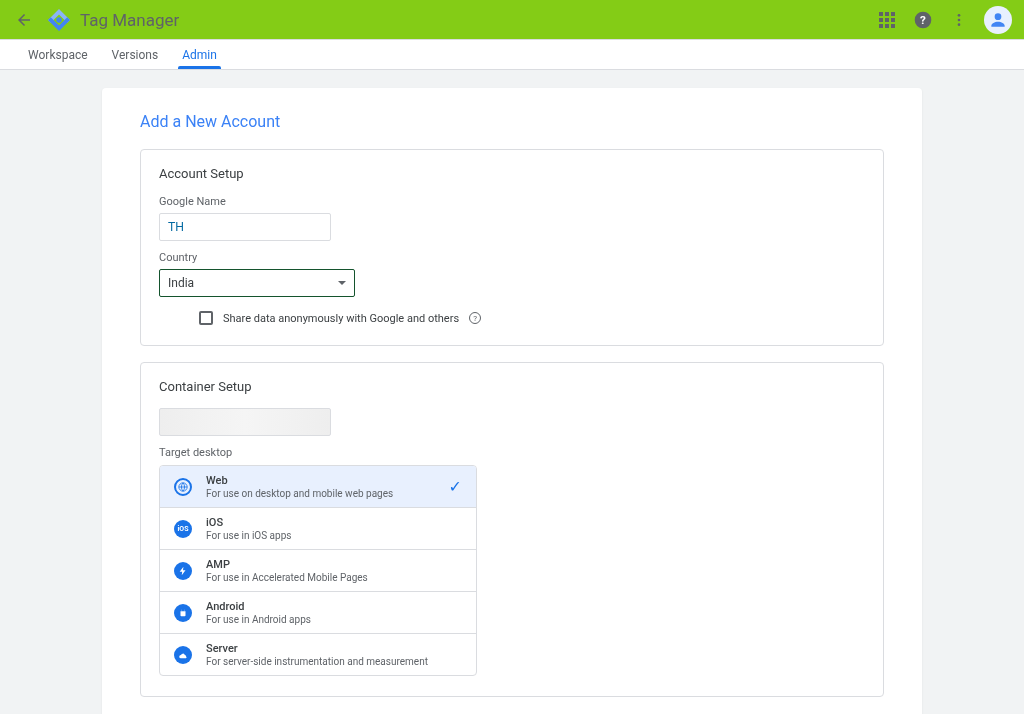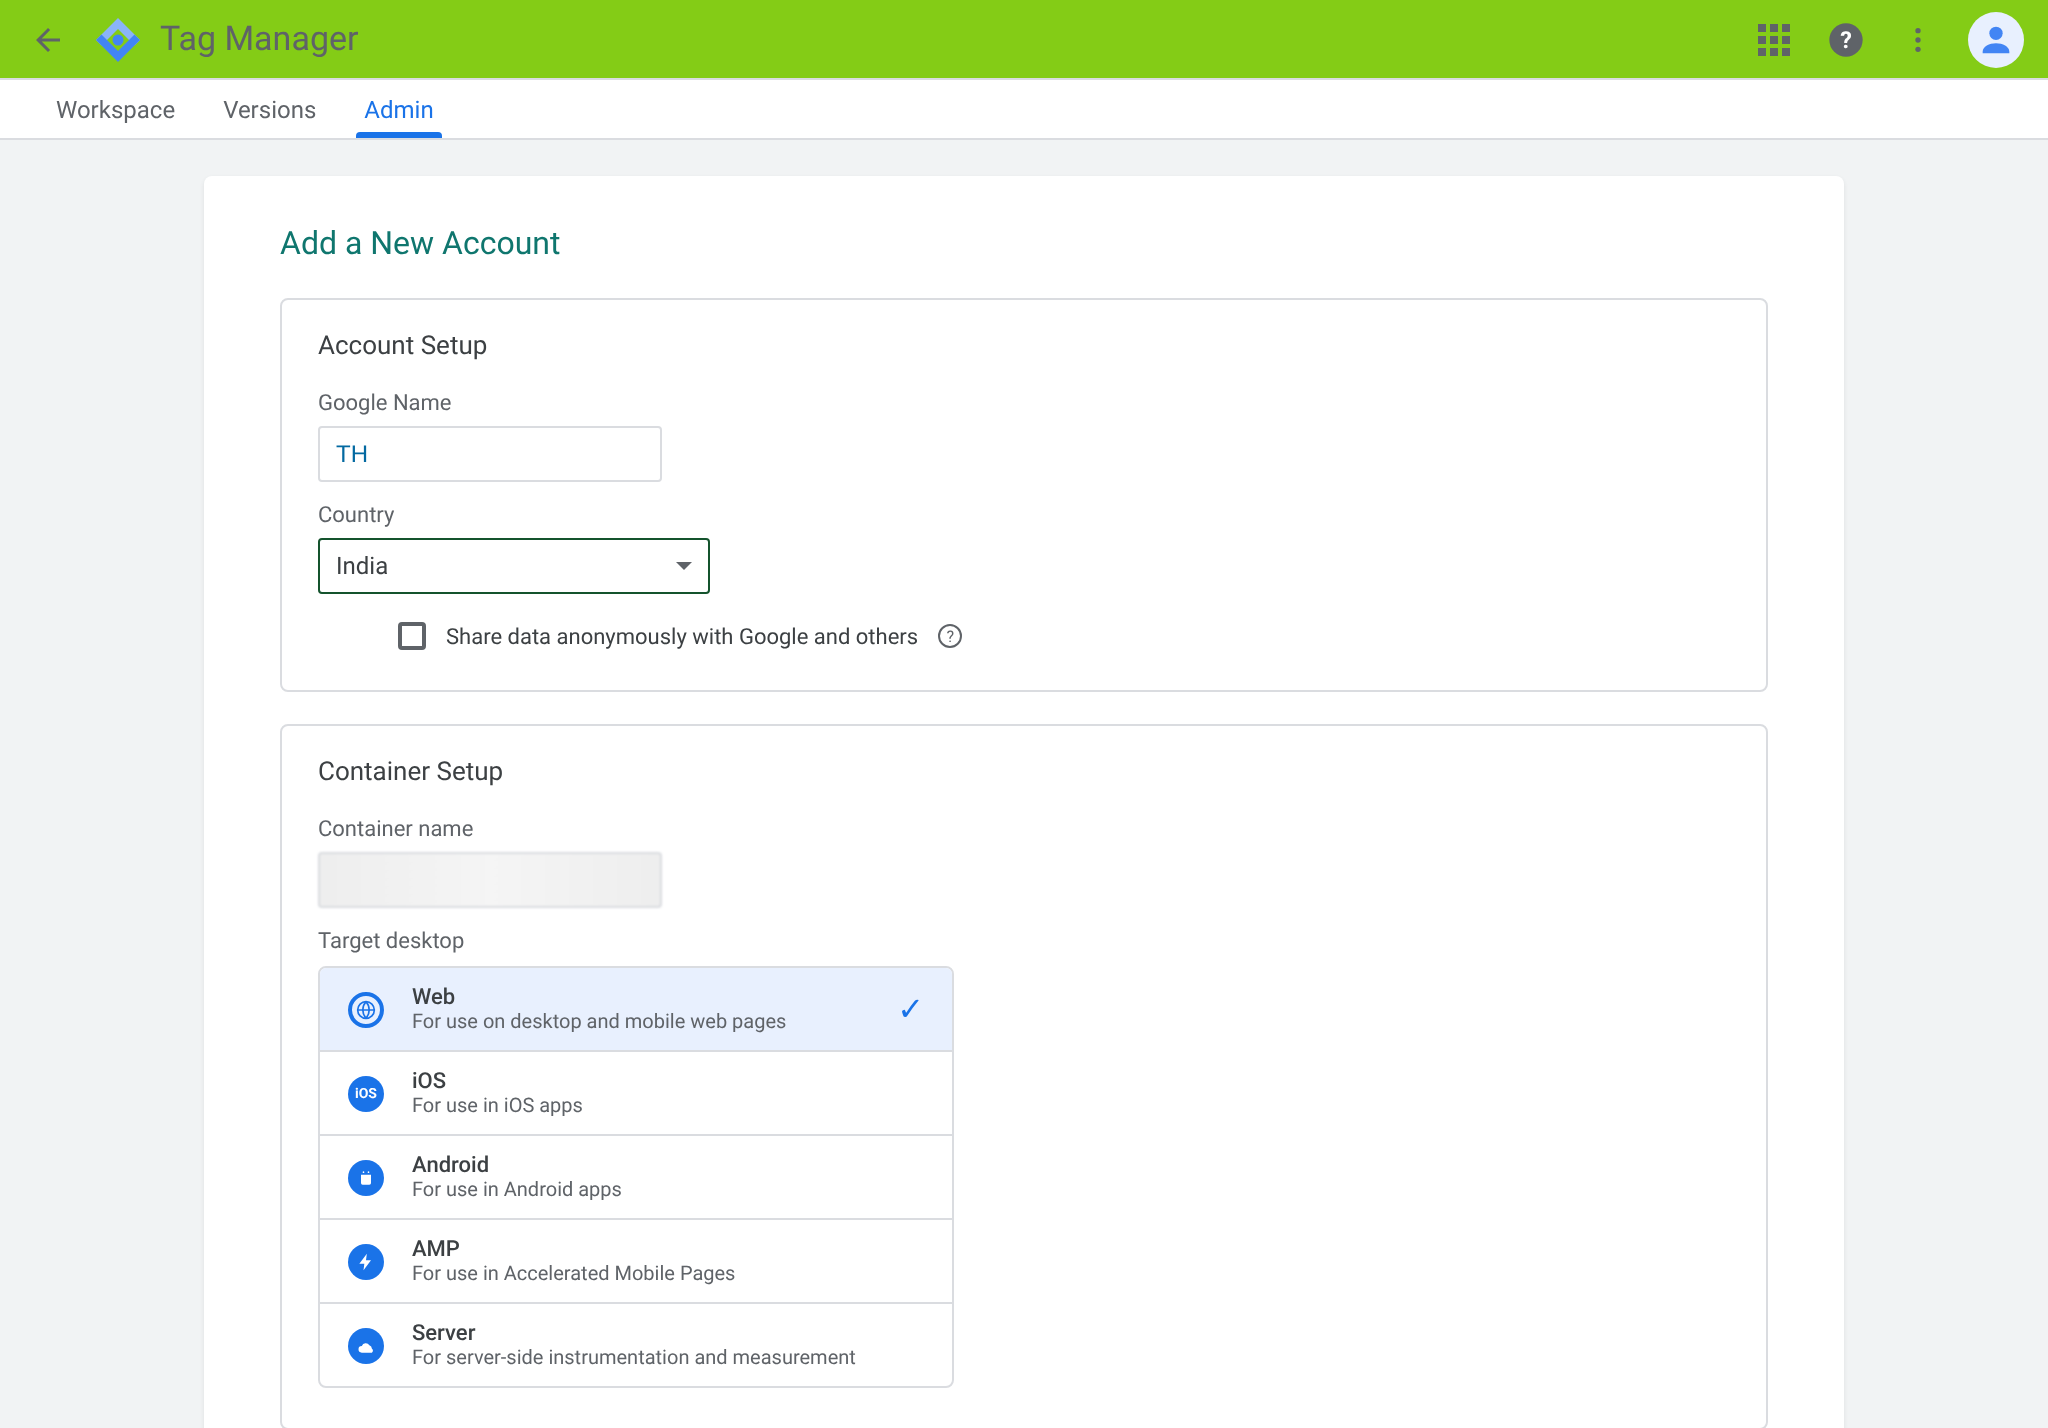--- a/index.html
+++ b/index.html
@@ -104,7 +104,7 @@
 }
 .page-title {
   font-size: 16px;
-  color: #0f766e;
+  color: #3b82f6;
   margin-bottom: 18px;
 }
 .section-box {

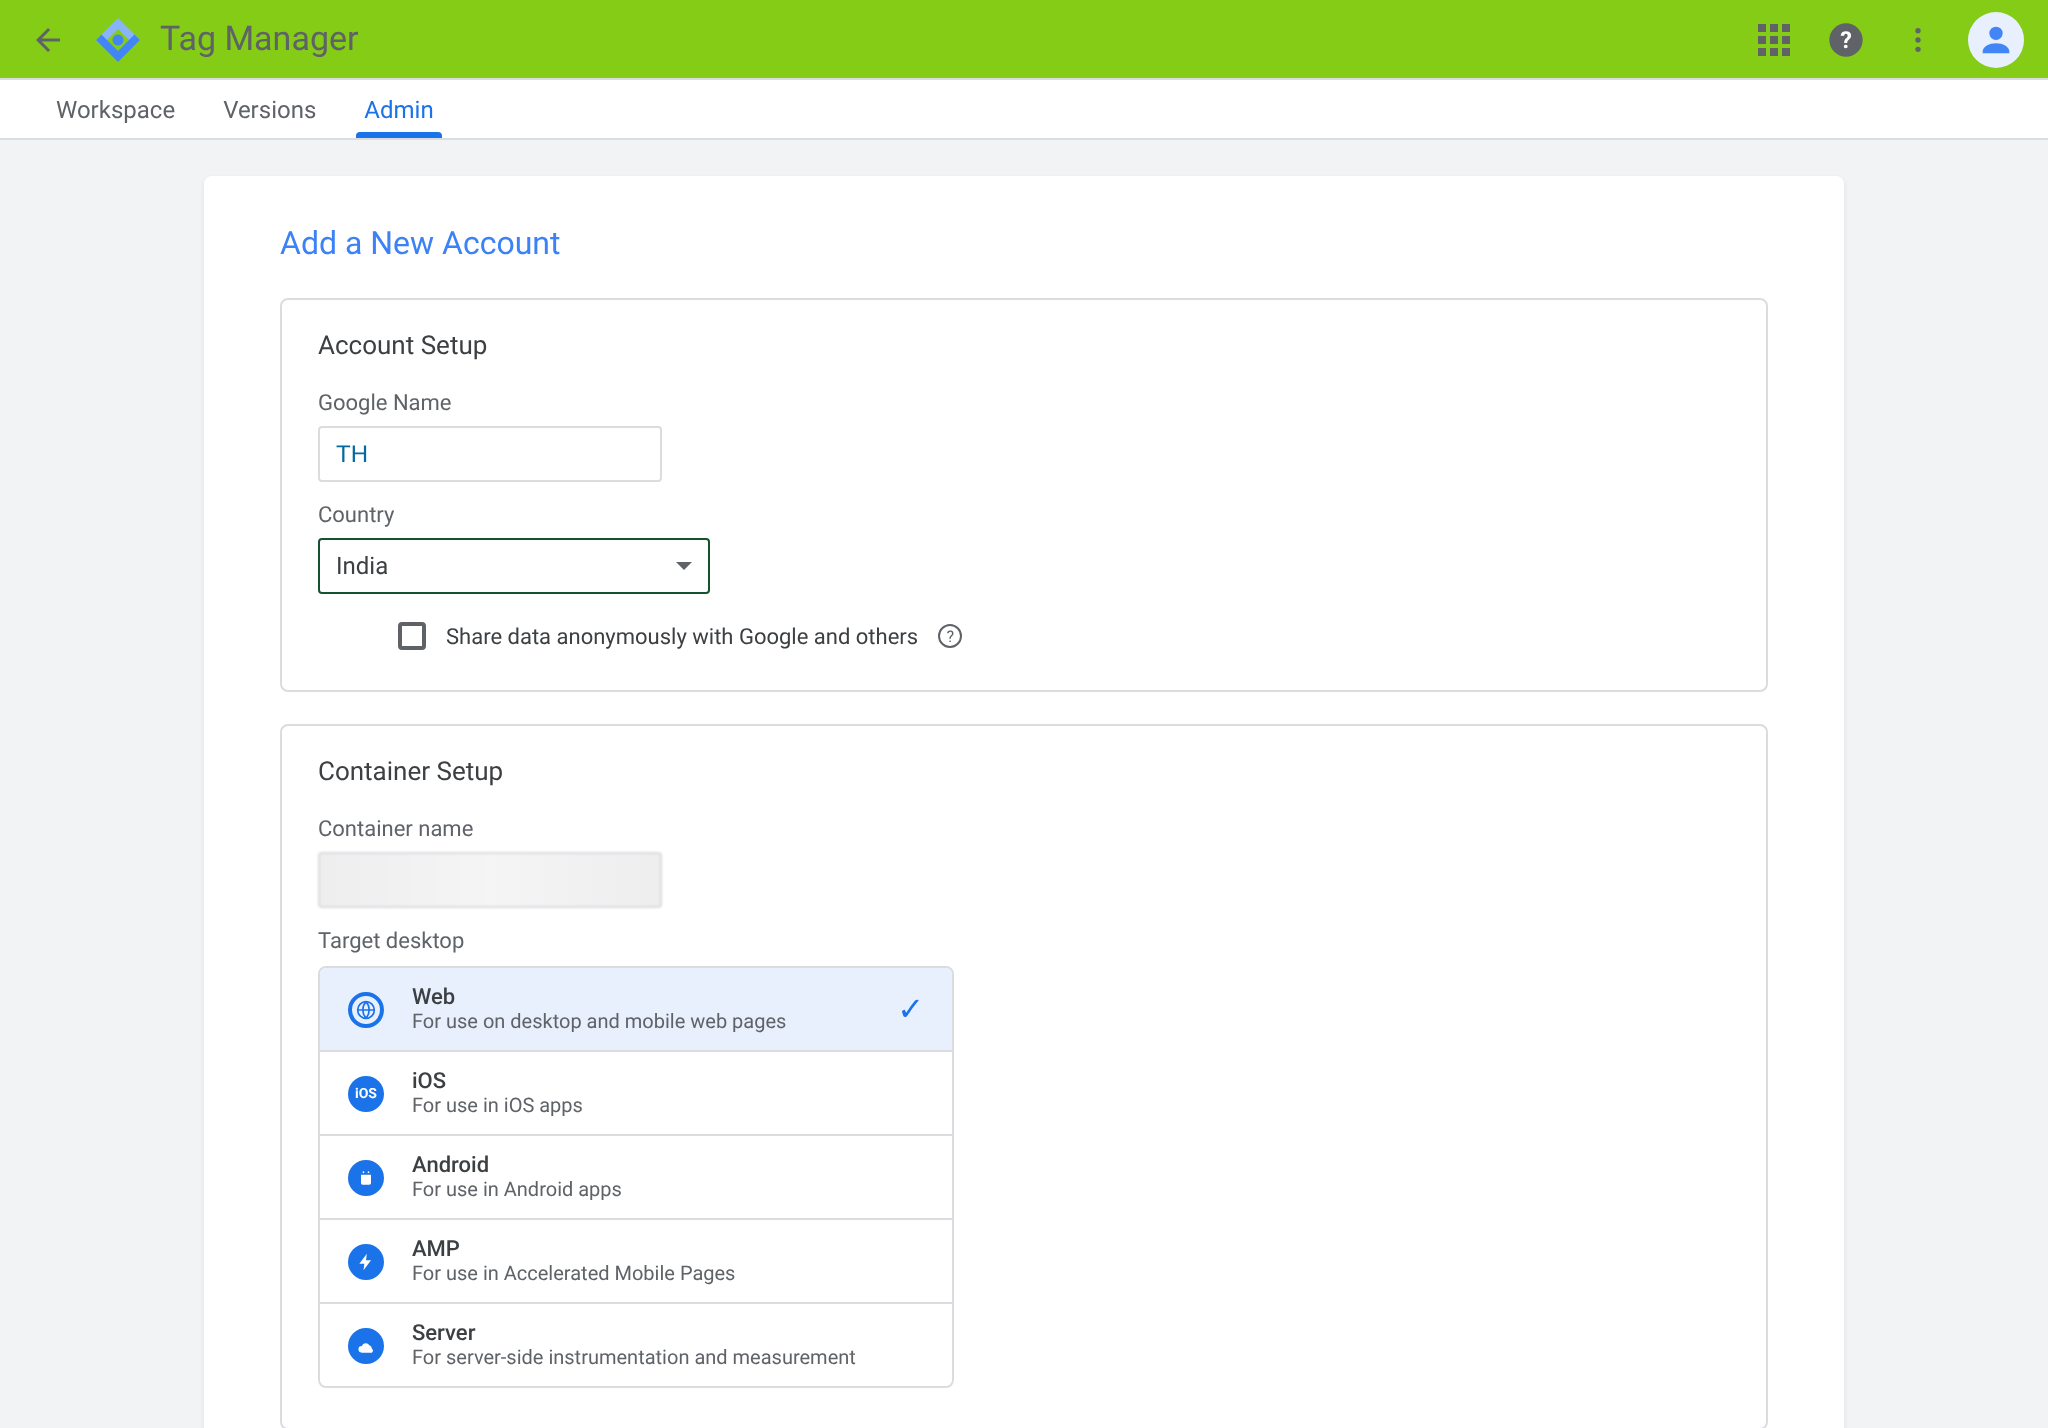--- a/index.html
+++ b/index.html
@@ -318,7 +318,6 @@
 
     <div class="section-box">
       <div class="section-title">Container Setup</div>
-      <div class="field-label">Container name</div>
       <div class="blurred-input"></div>
       <div class="field-label">Target desktop</div>
       <div class="platform-list">

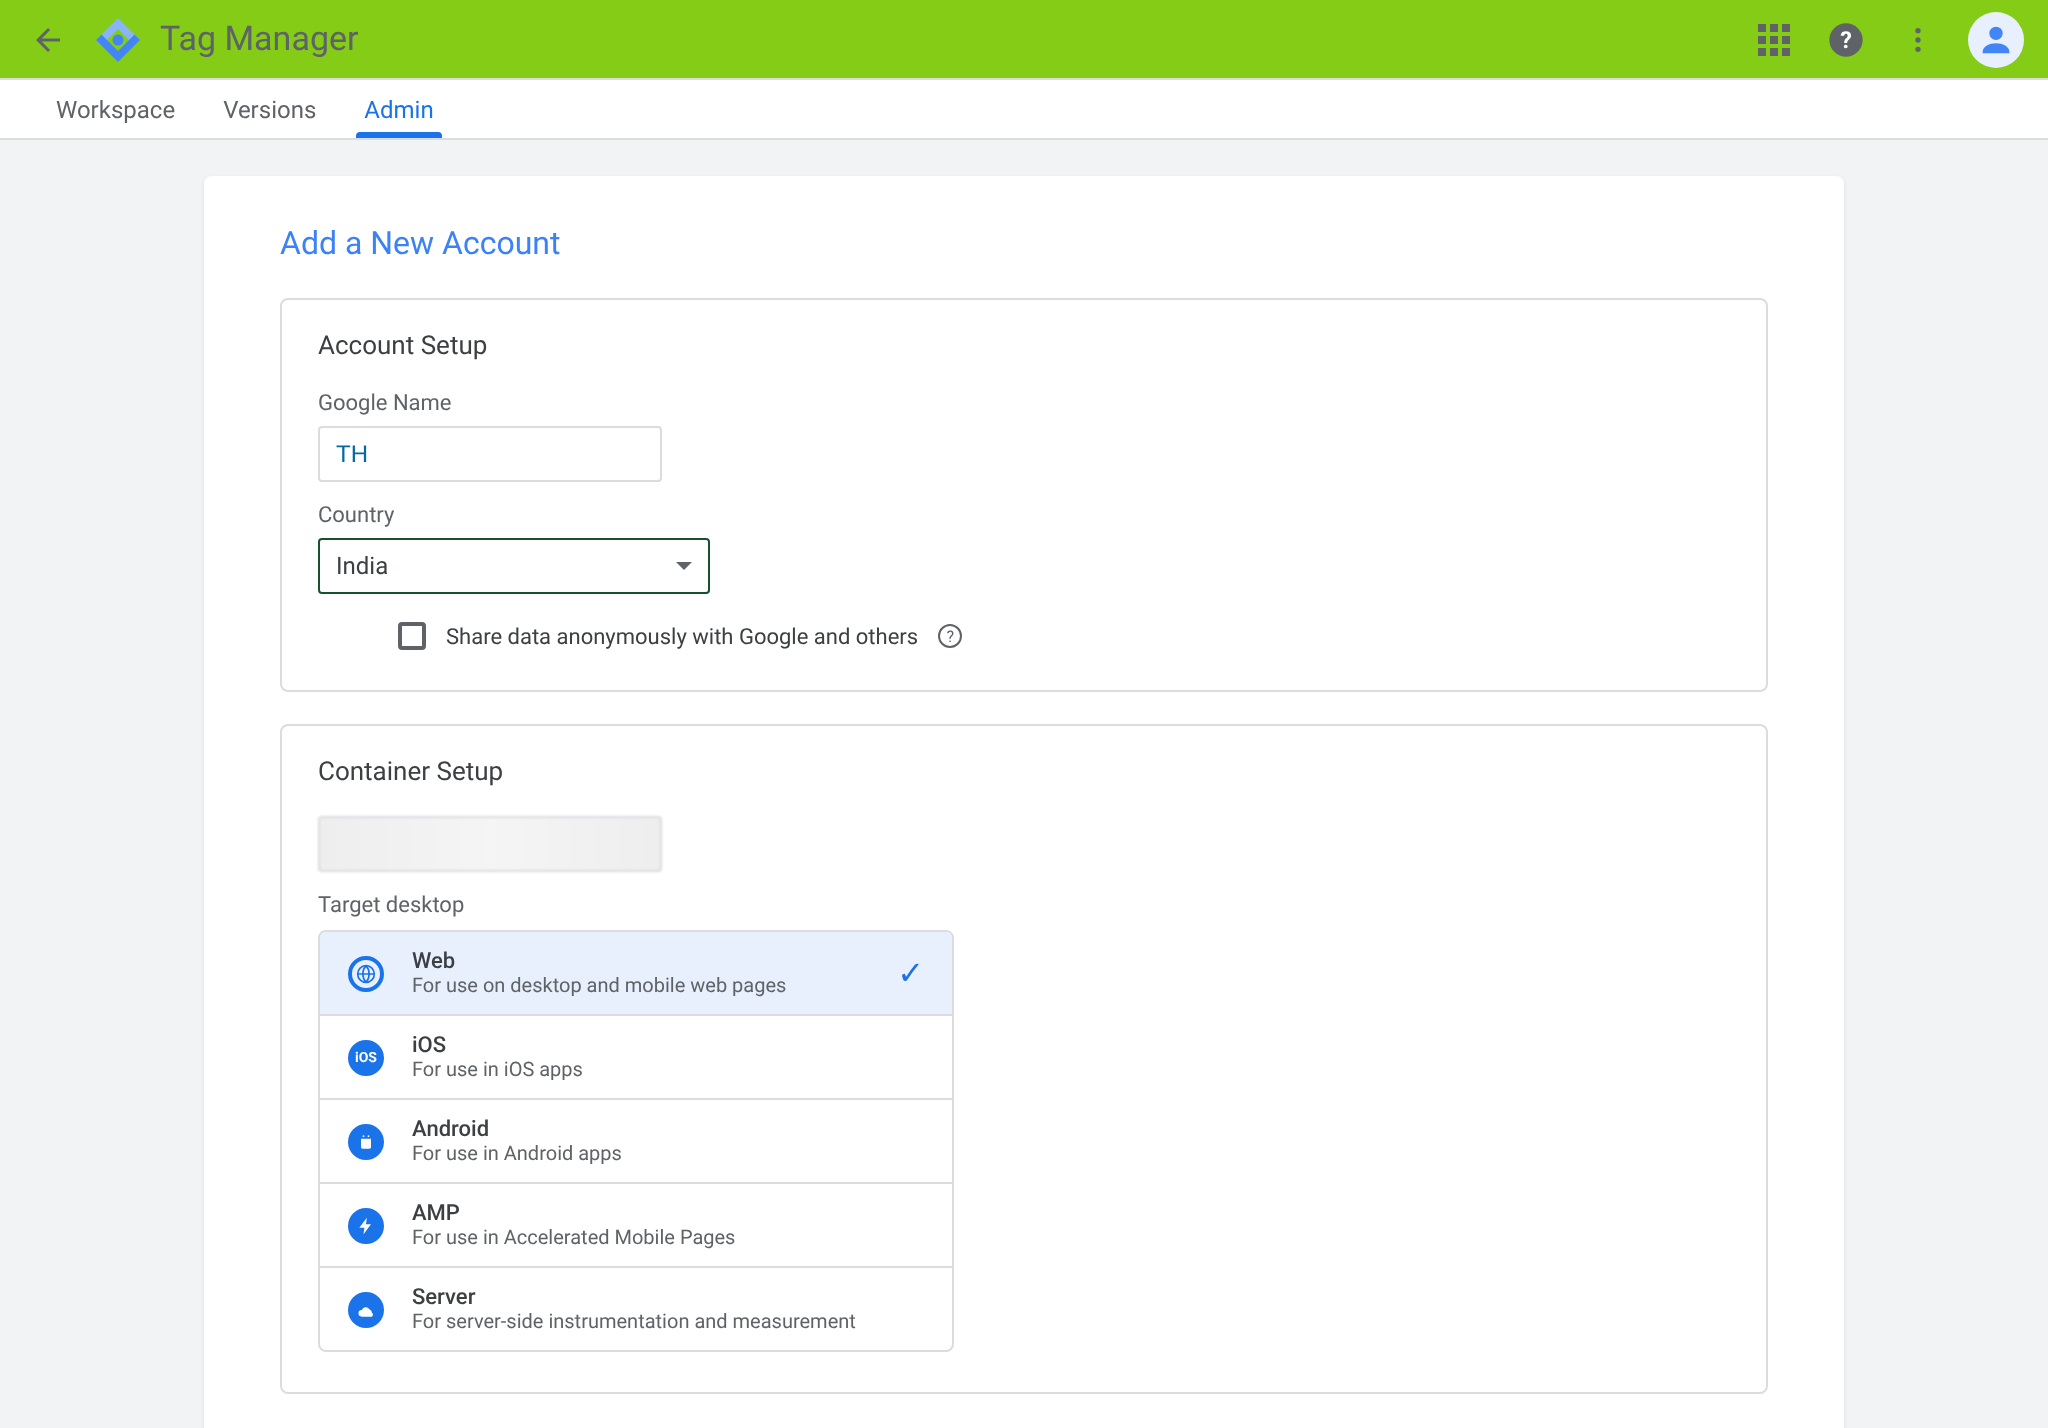--- a/index.html
+++ b/index.html
@@ -349,6 +349,18 @@
         <div class="platform-item">
           <div class="platform-icon filled">
             <svg width="10" height="10" viewBox="0 0 24 24" fill="#fff">
+                <path d="M13 2L4 14h6l-1 8 9-12h-6z"></path>
+              </svg>
+          </div>
+          <div class="platform-text">
+            <div class="platform-name">AMP</div>
+            <div class="platform-desc">For use in Accelerated Mobile Pages</div>
+          </div>
+        </div>
+
+        <div class="platform-item">
+          <div class="platform-icon filled">
+            <svg width="10" height="10" viewBox="0 0 24 24" fill="#fff">
                 <path d="M6 8h12v10a2 2 0 01-2 2H8a2 2 0 01-2-2z"></path>
                 <circle cx="9" cy="5" r="1"></circle>
                 <circle cx="15" cy="5" r="1"></circle>
@@ -357,18 +369,6 @@
           <div class="platform-text">
             <div class="platform-name">Android</div>
             <div class="platform-desc">For use in Android apps</div>
-          </div>
-        </div>
-
-        <div class="platform-item">
-          <div class="platform-icon filled">
-            <svg width="10" height="10" viewBox="0 0 24 24" fill="#fff">
-                <path d="M13 2L4 14h6l-1 8 9-12h-6z"></path>
-              </svg>
-          </div>
-          <div class="platform-text">
-            <div class="platform-name">AMP</div>
-            <div class="platform-desc">For use in Accelerated Mobile Pages</div>
           </div>
         </div>
 

